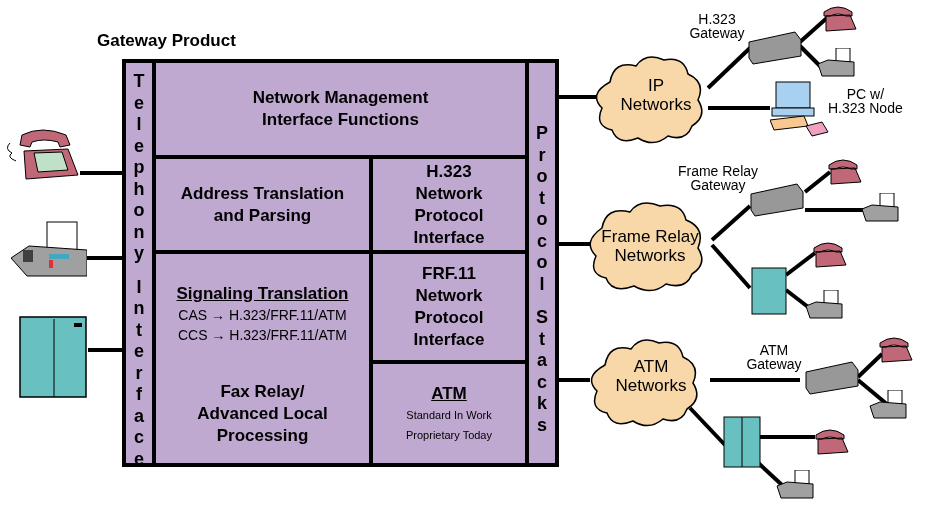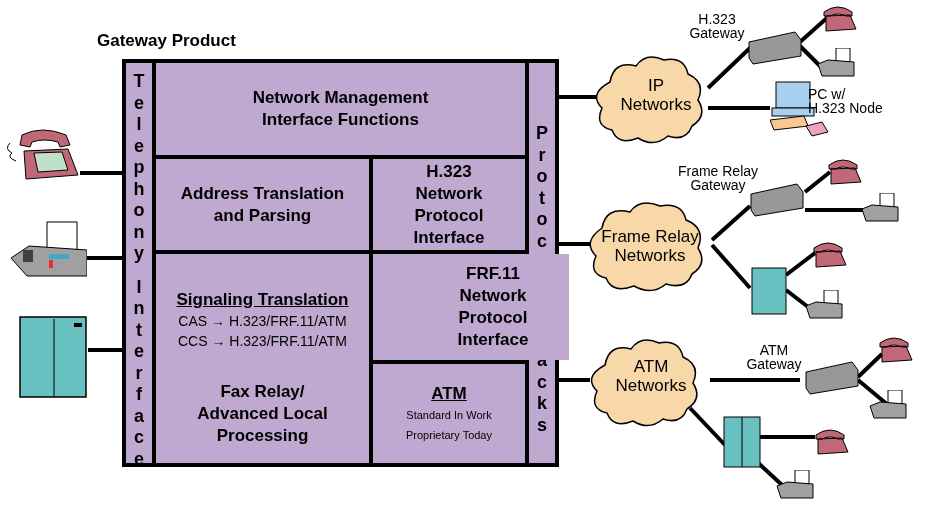--- a/index.html
+++ b/index.html
@@ -248,7 +248,7 @@
     <div>H.323</div>
     <div>Gateway</div>
   </div>
-<div class="lbl" style="left:808px;top:87px;text-align:left;">
+<div class="lbl" style="left:828px;top:87px;text-align:center;">
     <div>PC w/</div>
     <div>H.323 Node</div>
   </div>

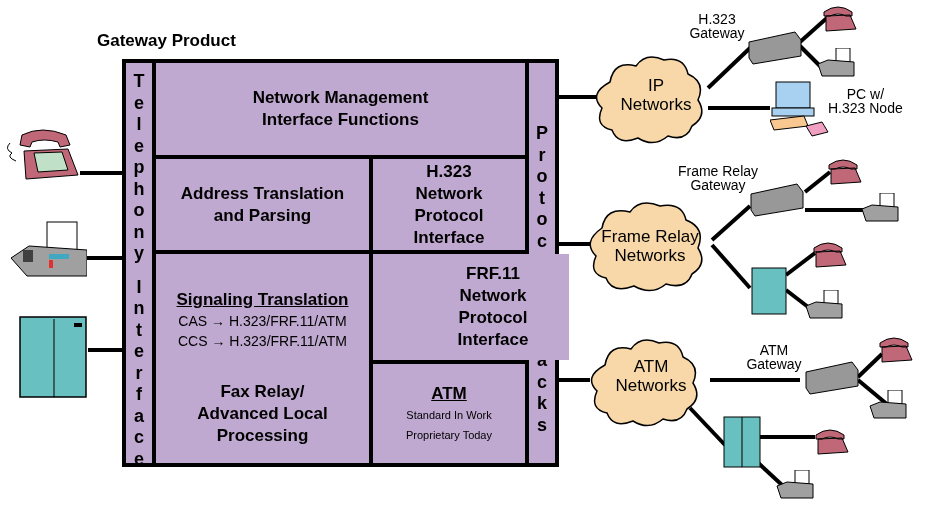--- a/index.html
+++ b/index.html
@@ -122,7 +122,7 @@
     <span class="small">CAS → H.323/FRF.11/ATM</span>
     <span class="small">CCS → H.323/FRF.11/ATM</span>
   </div>
-  <div class="cell" style="left:247px;top:191px;width:152px;height:106px;margin-left:44px;">
+  <div class="cell" style="left:247px;top:191px;width:152px;height:106px;">
     <span>FRF.11</span>
     <span>Network</span>
     <span>Protocol</span>

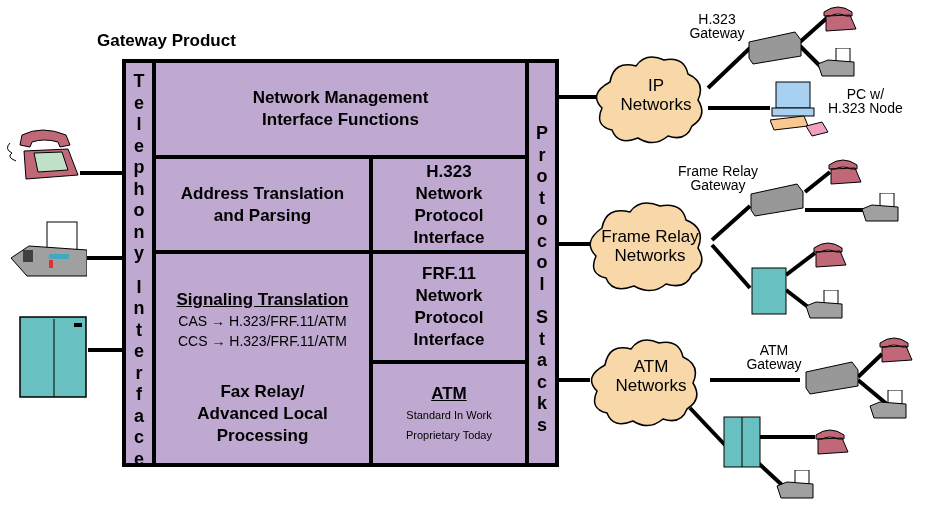--- a/index.html
+++ b/index.html
@@ -117,7 +117,7 @@
     <span>Protocol</span>
     <span>Interface</span>
   </div>
-  <div class="cell" style="left:30px;top:204px;width:213px;height:106px;">
+  <div class="cell" style="left:30px;top:198px;width:213px;height:106px;">
     <span class="u">Signaling Translation</span>
     <span class="small">CAS → H.323/FRF.11/ATM</span>
     <span class="small">CCS → H.323/FRF.11/ATM</span>

